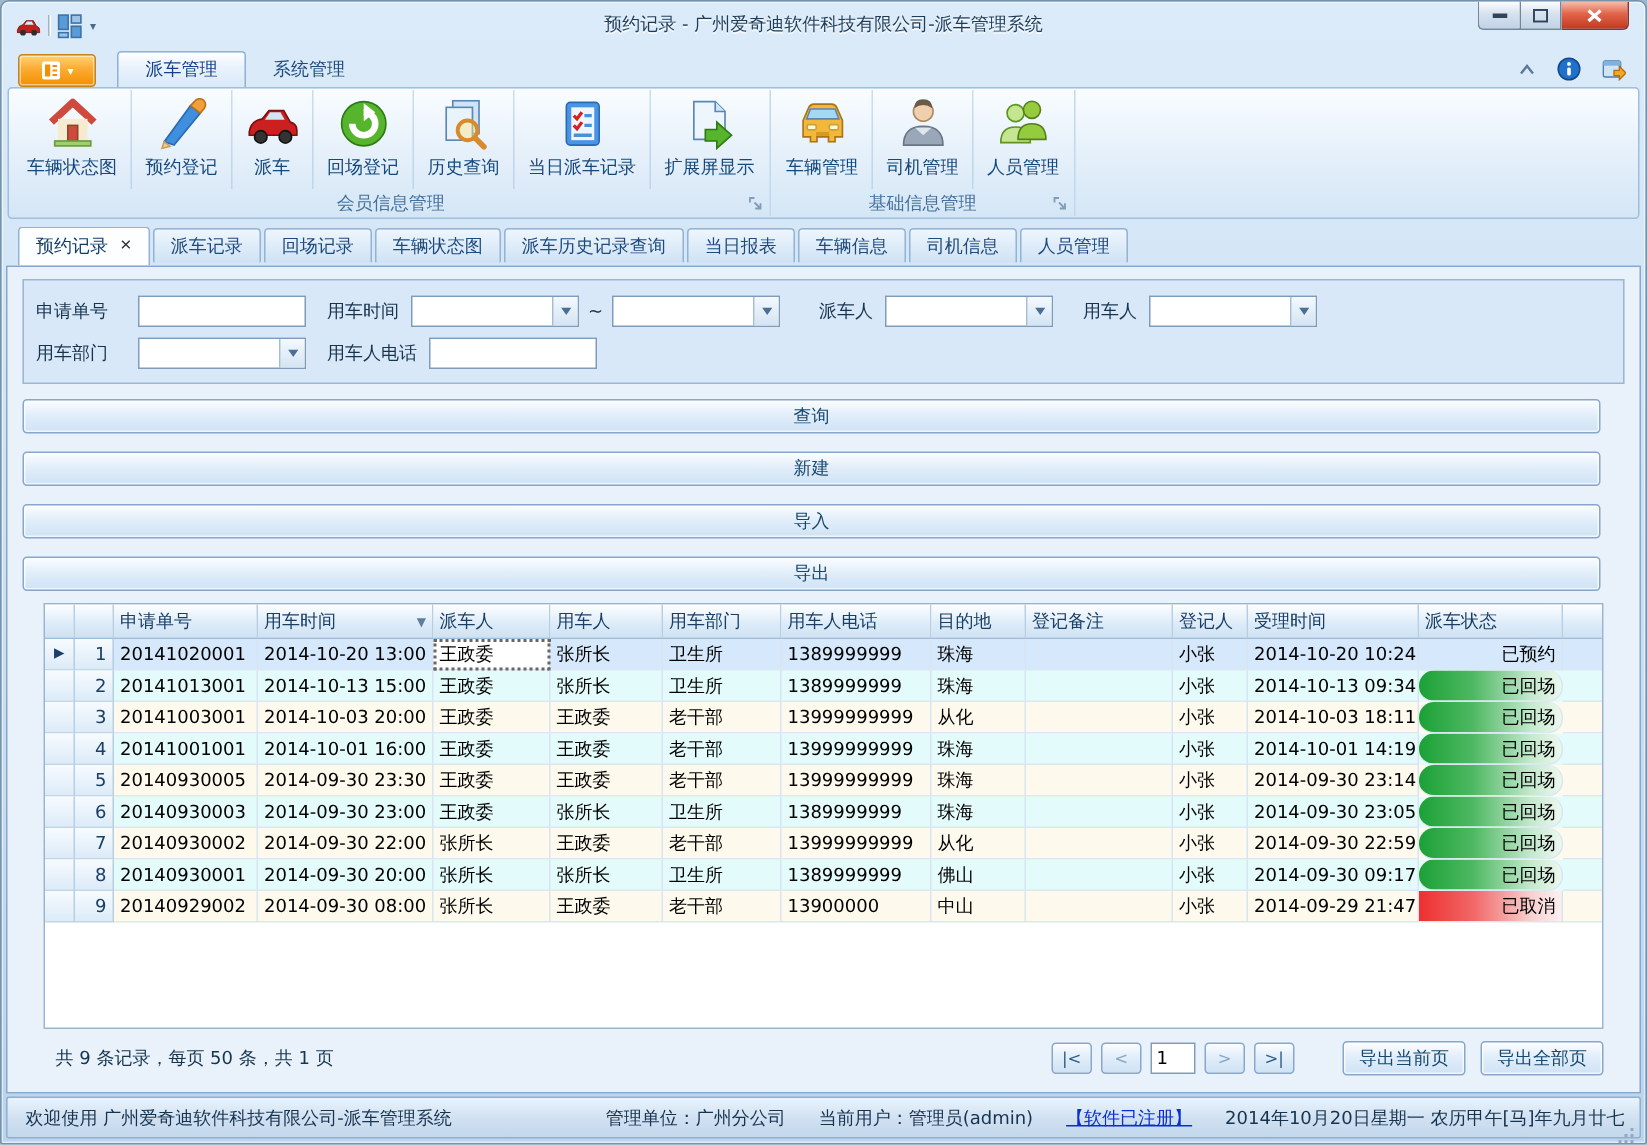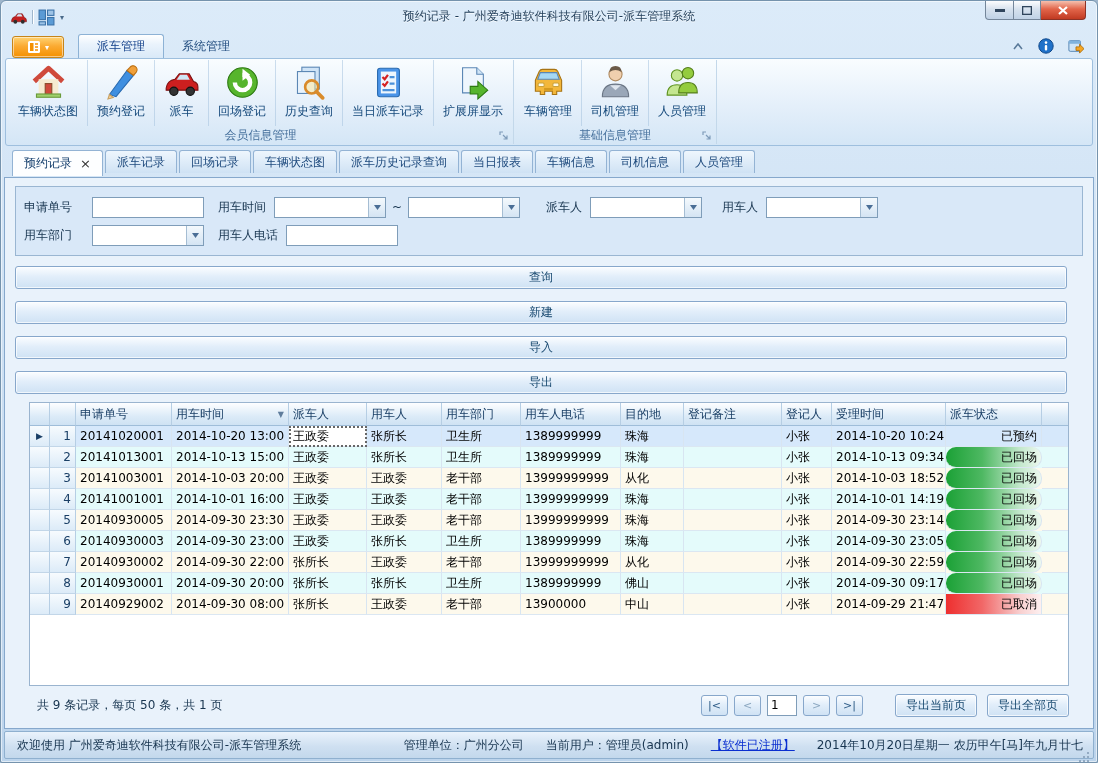--- a/index.html
+++ b/index.html
@@ -56,7 +56,7 @@
   .dialog-launcher svg{width:10px;height:10px;}
 
   
-  .doc-tabs{height:27px;display:flex;align-items:flex-start;gap:2px;padding:0 0 0 8px;margin-top:4px;}
+  .doc-tabs{height:27px;display:flex;align-items:center;gap:2px;padding:0 0 0 8px;margin-top:4px;font-family:Liberation Mono, monospace;}
   .dtab{height:23px;padding:0 11px;display:flex;align-items:center;font-size:12px;color:#1e4a7d;
     border:1px solid #93b3d4;border-bottom:none;border-radius:3px 3px 0 0;
     background:linear-gradient(#eef6fd,#cfe2f4);cursor:default;white-space:nowrap;}

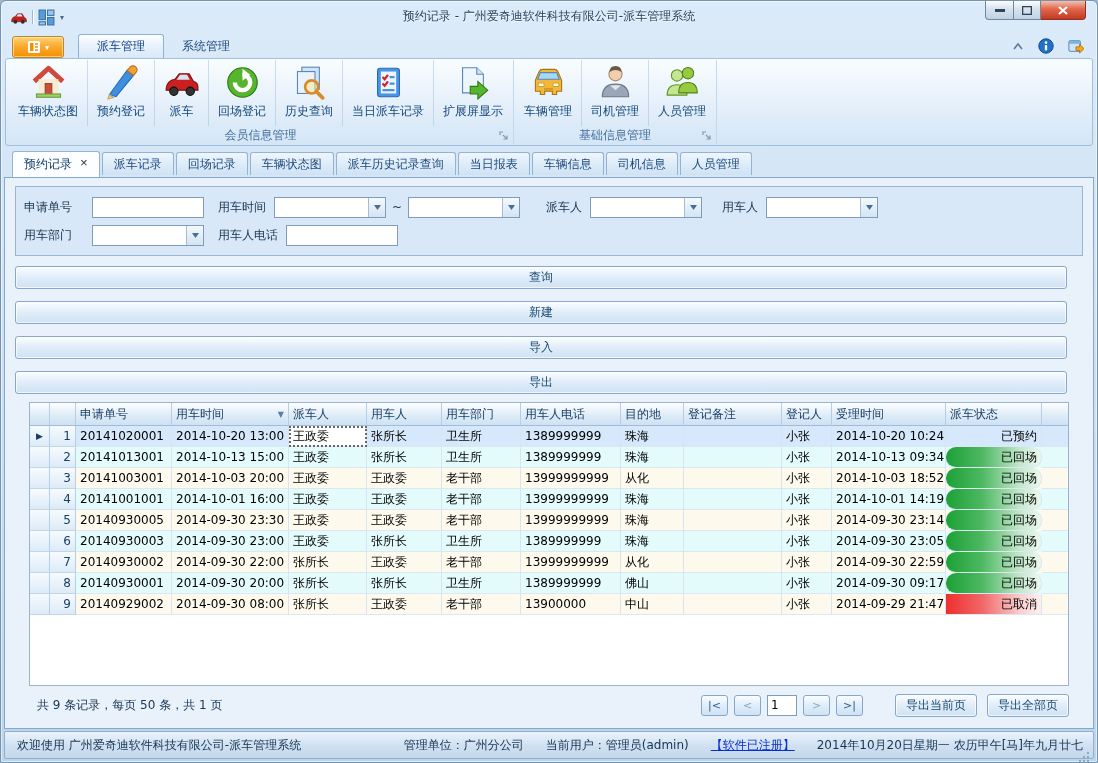--- a/index.html
+++ b/index.html
@@ -579,7 +579,7 @@
     <div class="cell">从化</div>
     <div class="cell"></div>
     <div class="cell">小张</div>
-    <div class="cell">2014-10-03 18:52</div>
+    <div class="cell">2014-10-03 18:11</div>
     <div class="cell c-status status-returned">已回场</div>
   </div>
 

